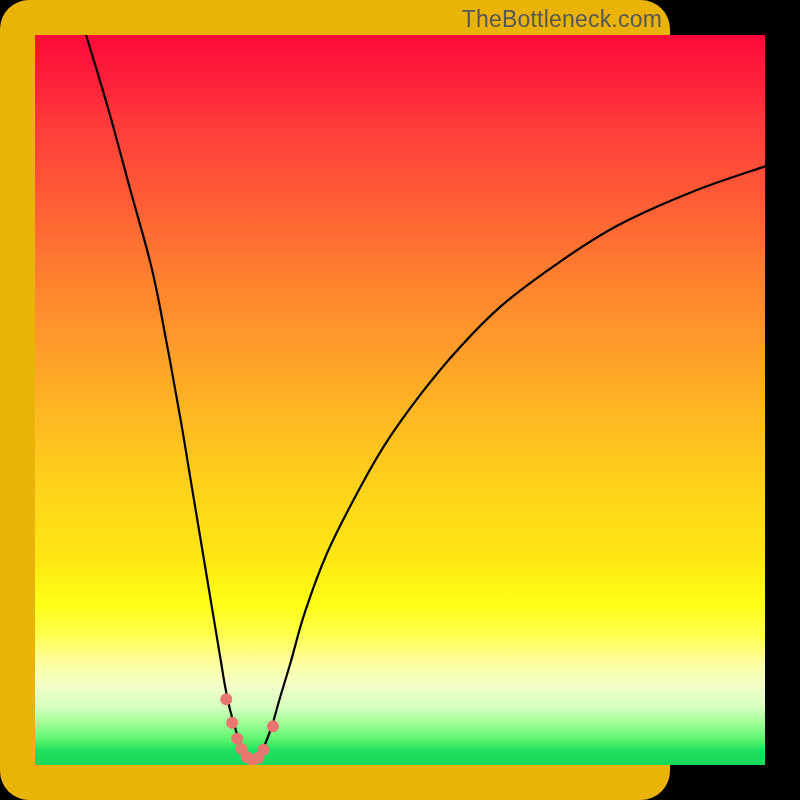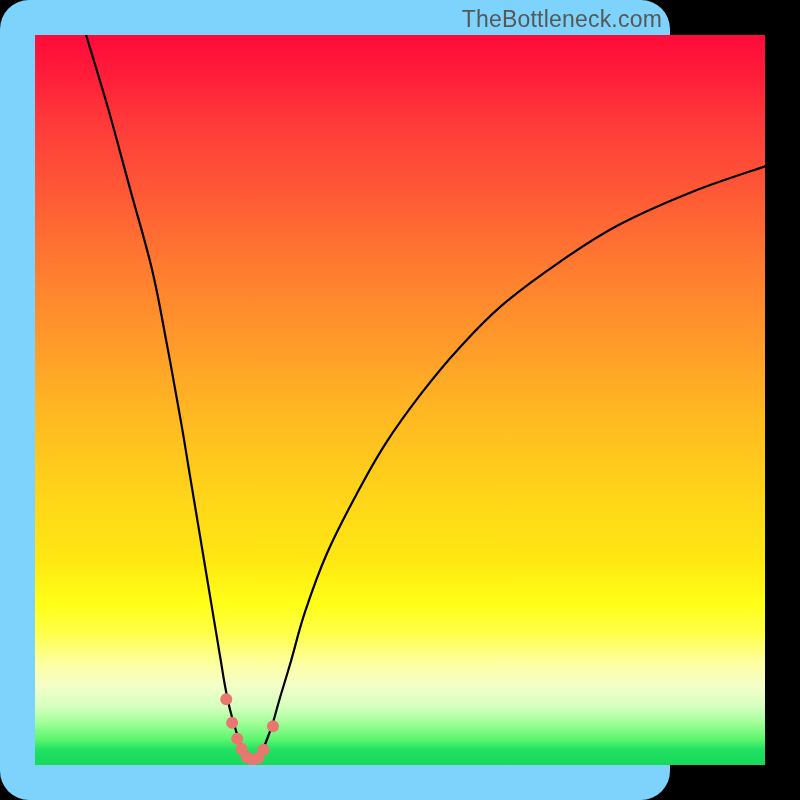--- a/index.html
+++ b/index.html
@@ -17,7 +17,7 @@
     left: 0;
     width: 670px;
     height: 800px;
-    background: #7dd3fc;
+    background: #eab308;
     border-radius: 29px;
   }
   .plot-area {

